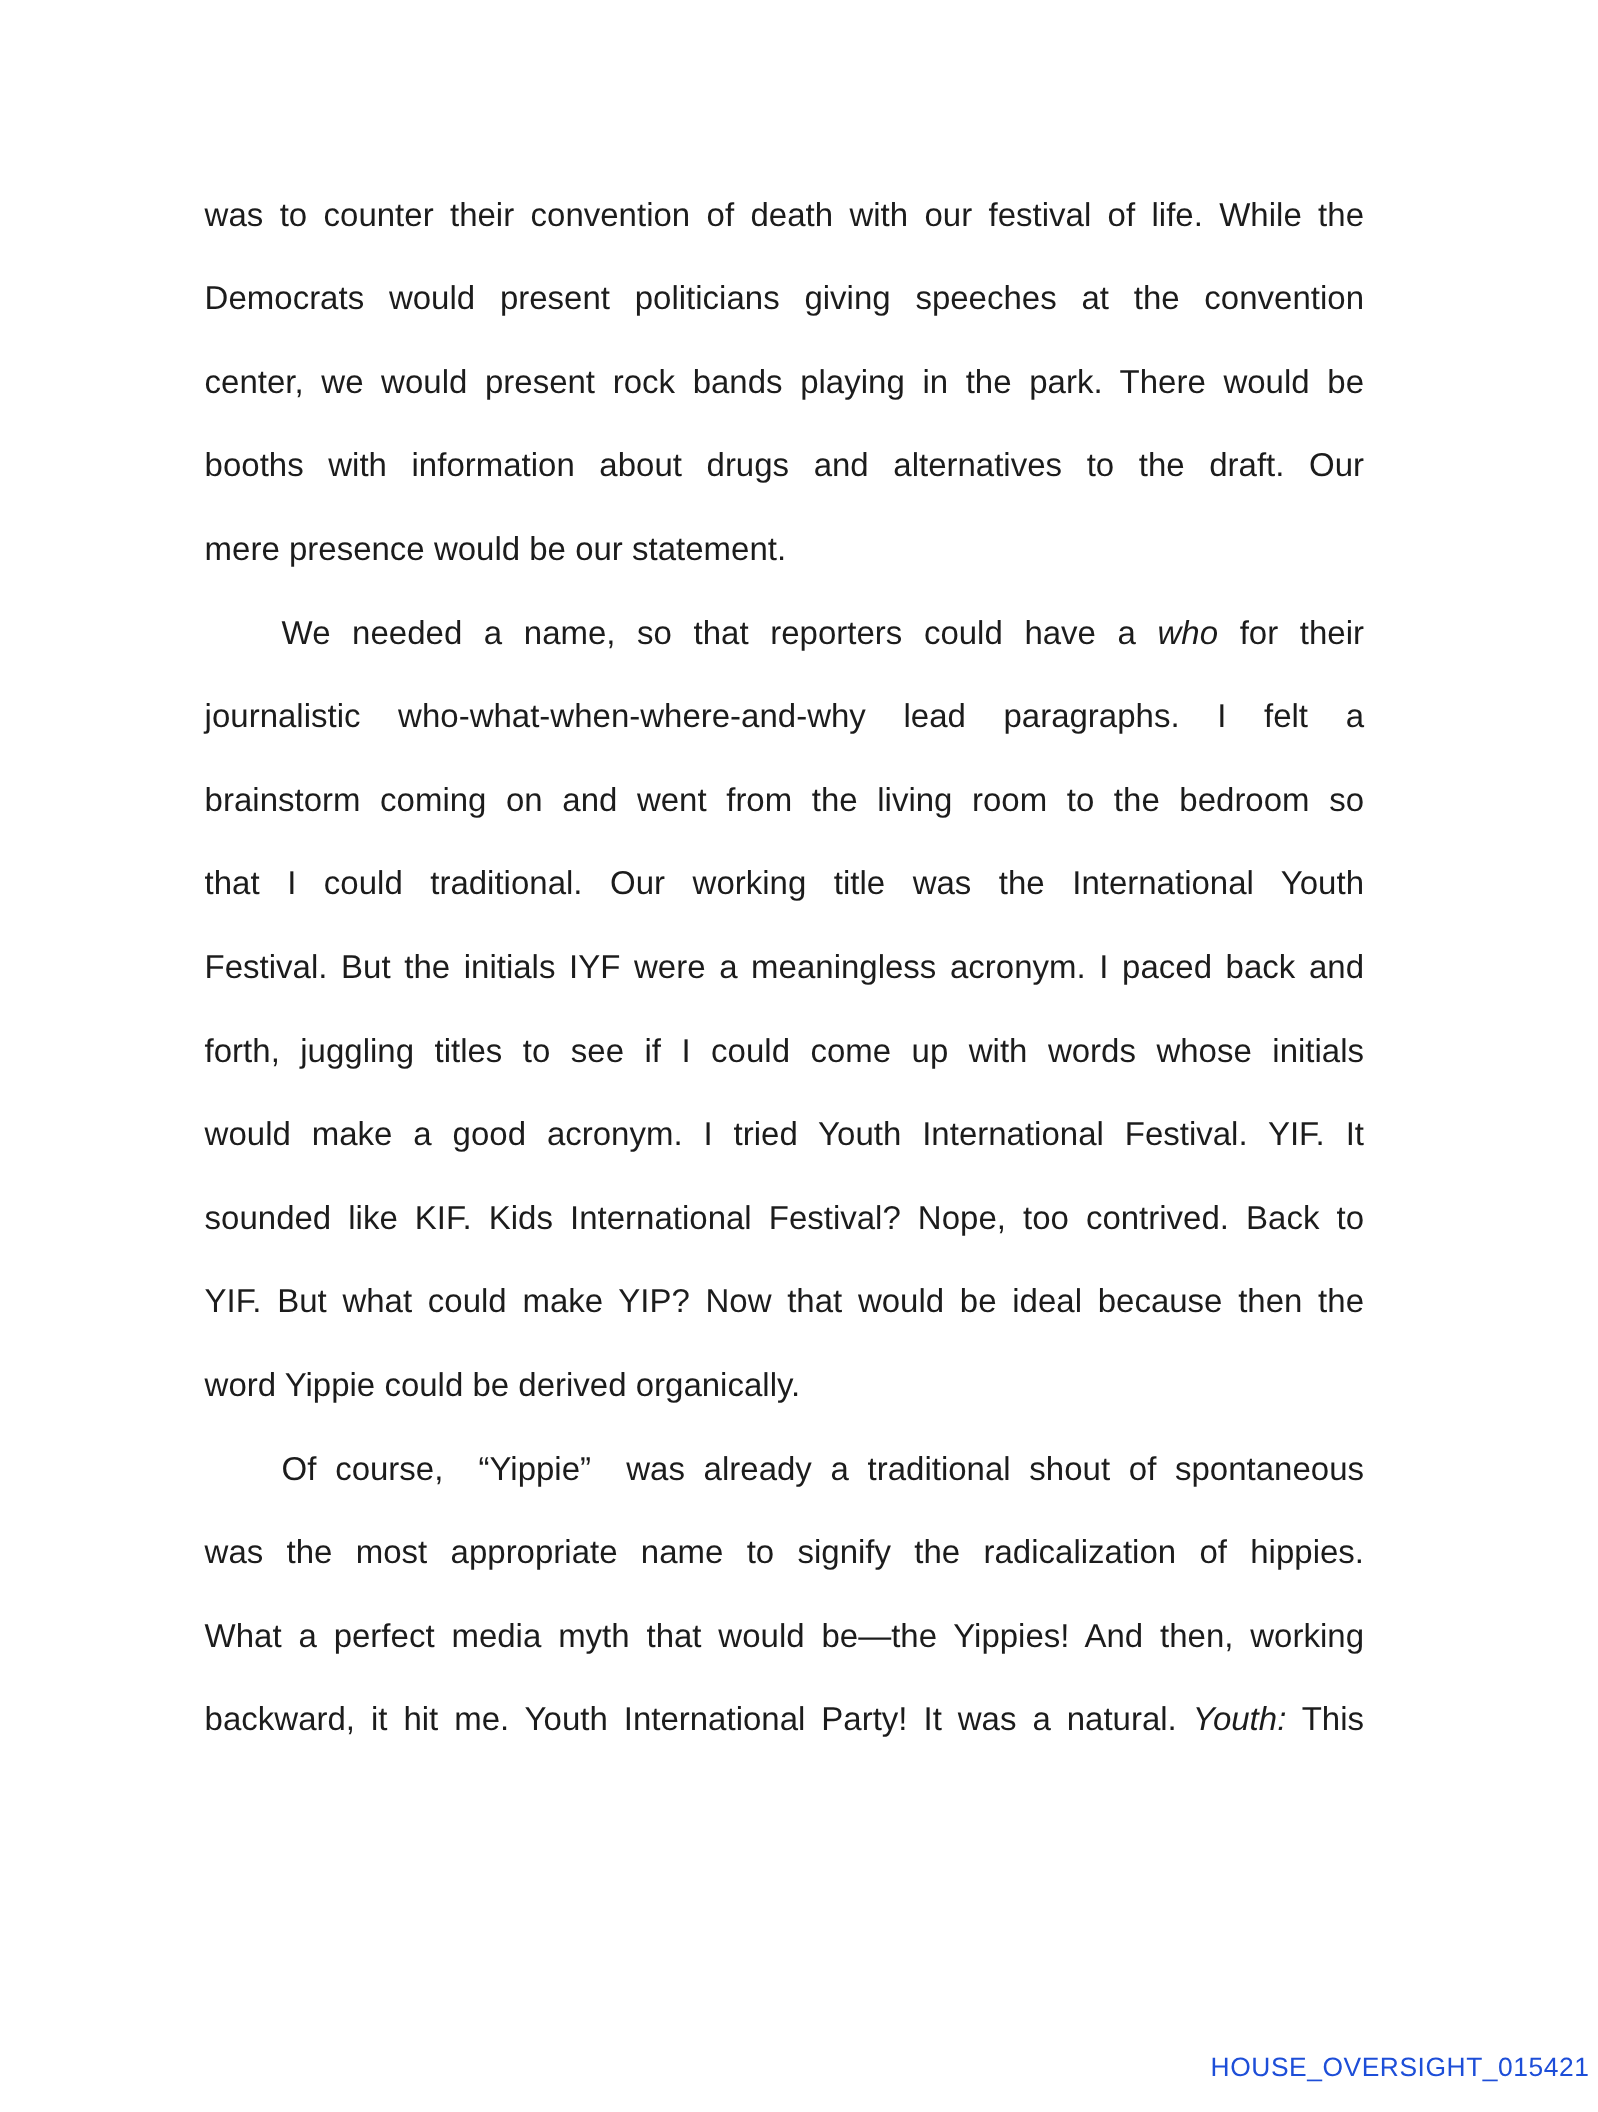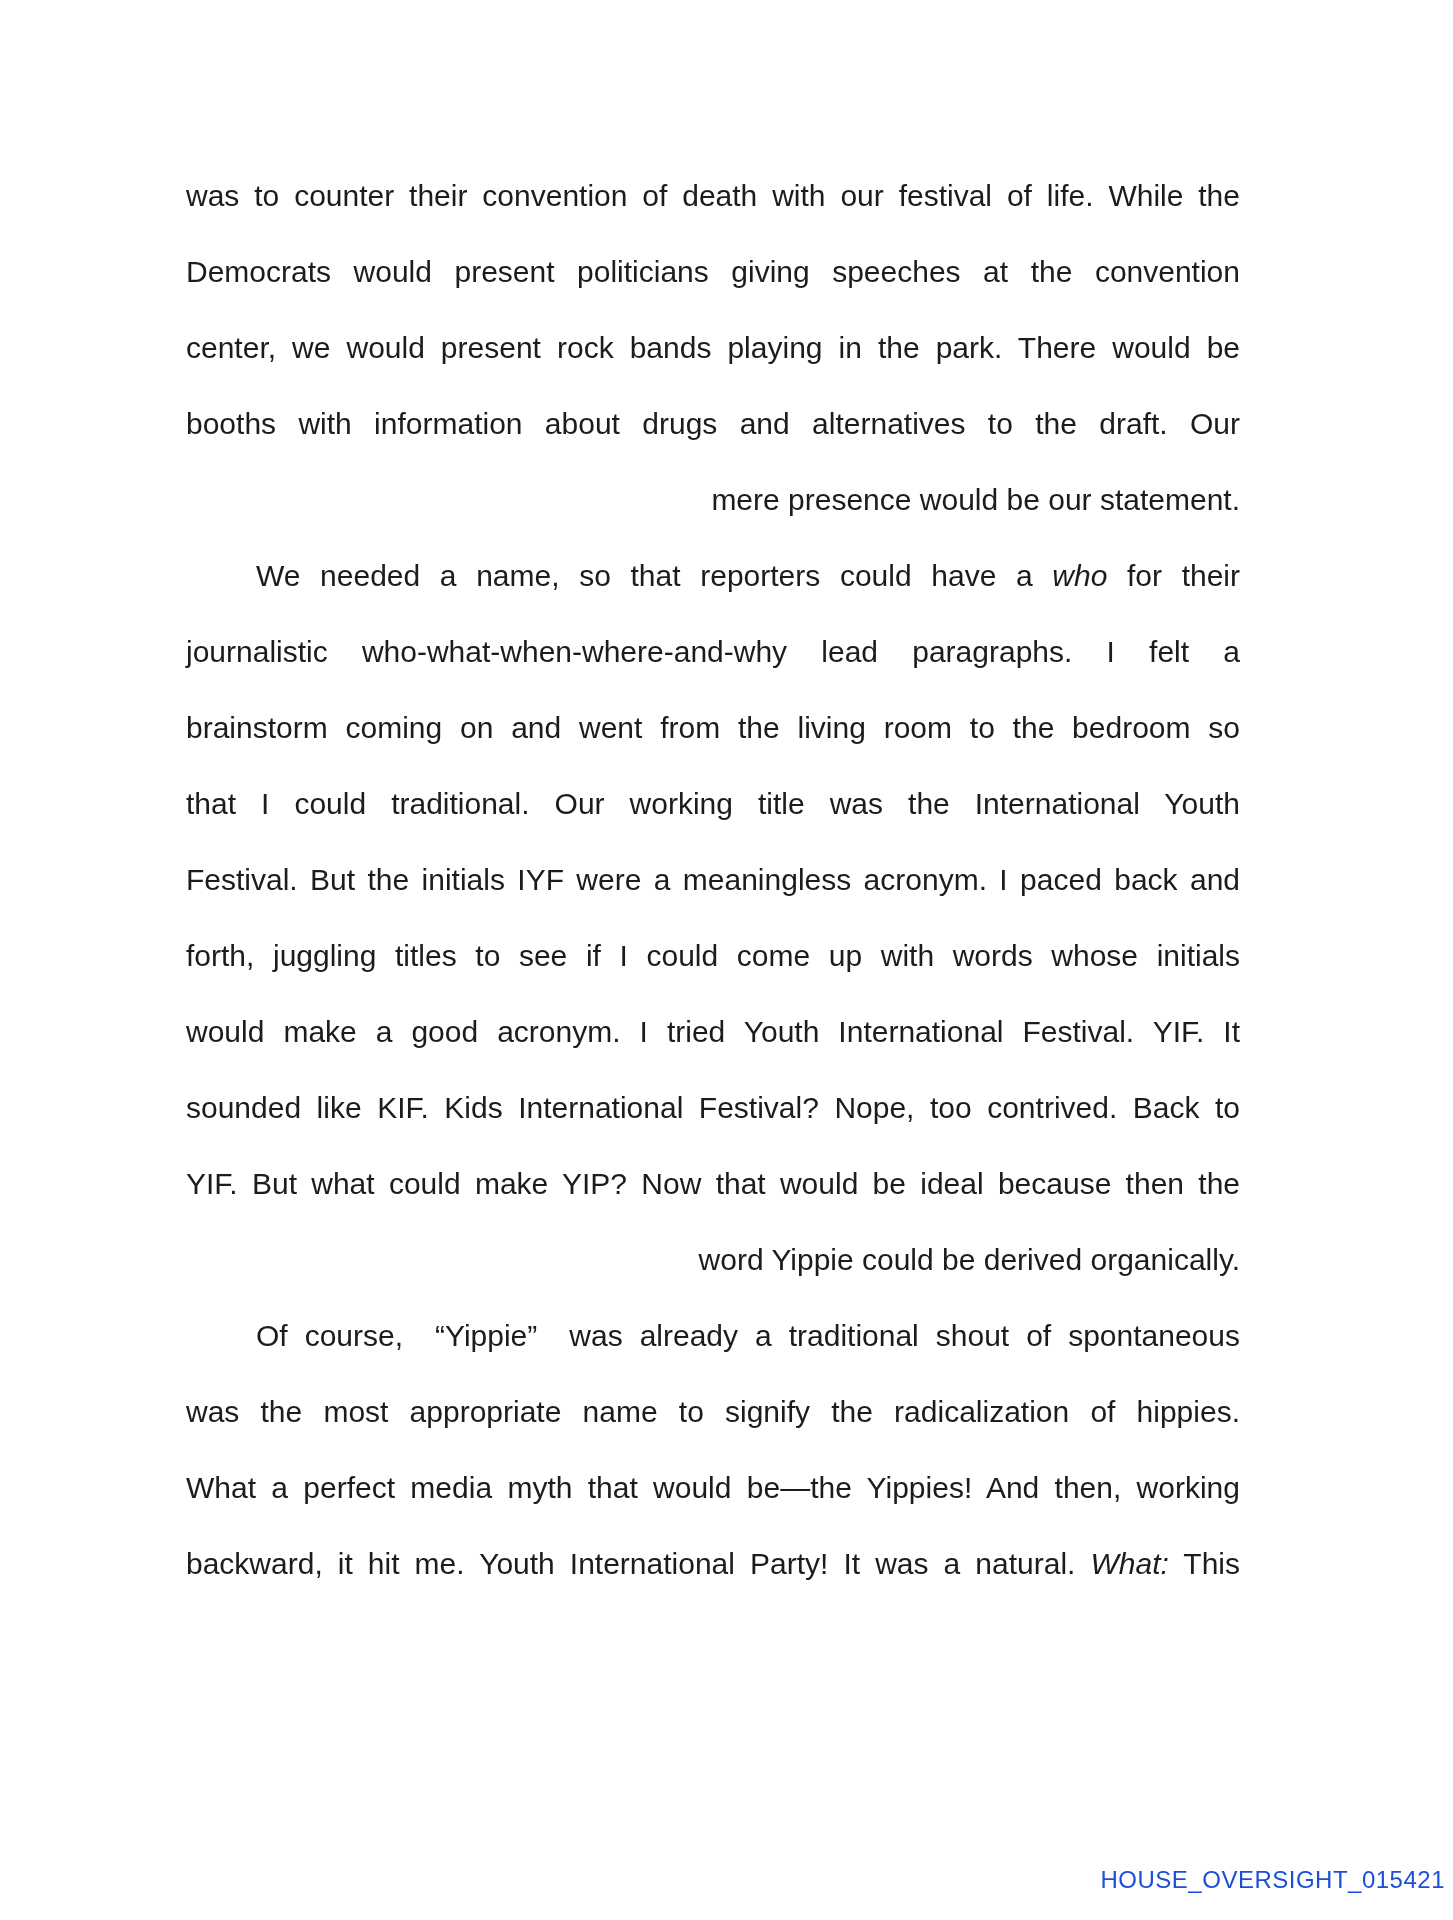--- a/index.html
+++ b/index.html
@@ -32,7 +32,7 @@
     height: 76px;
     line-height: 76px;
     white-space: nowrap;
-    text-align: right;
+    text-align: left;
   }
   .line.j {
     text-align: justify;

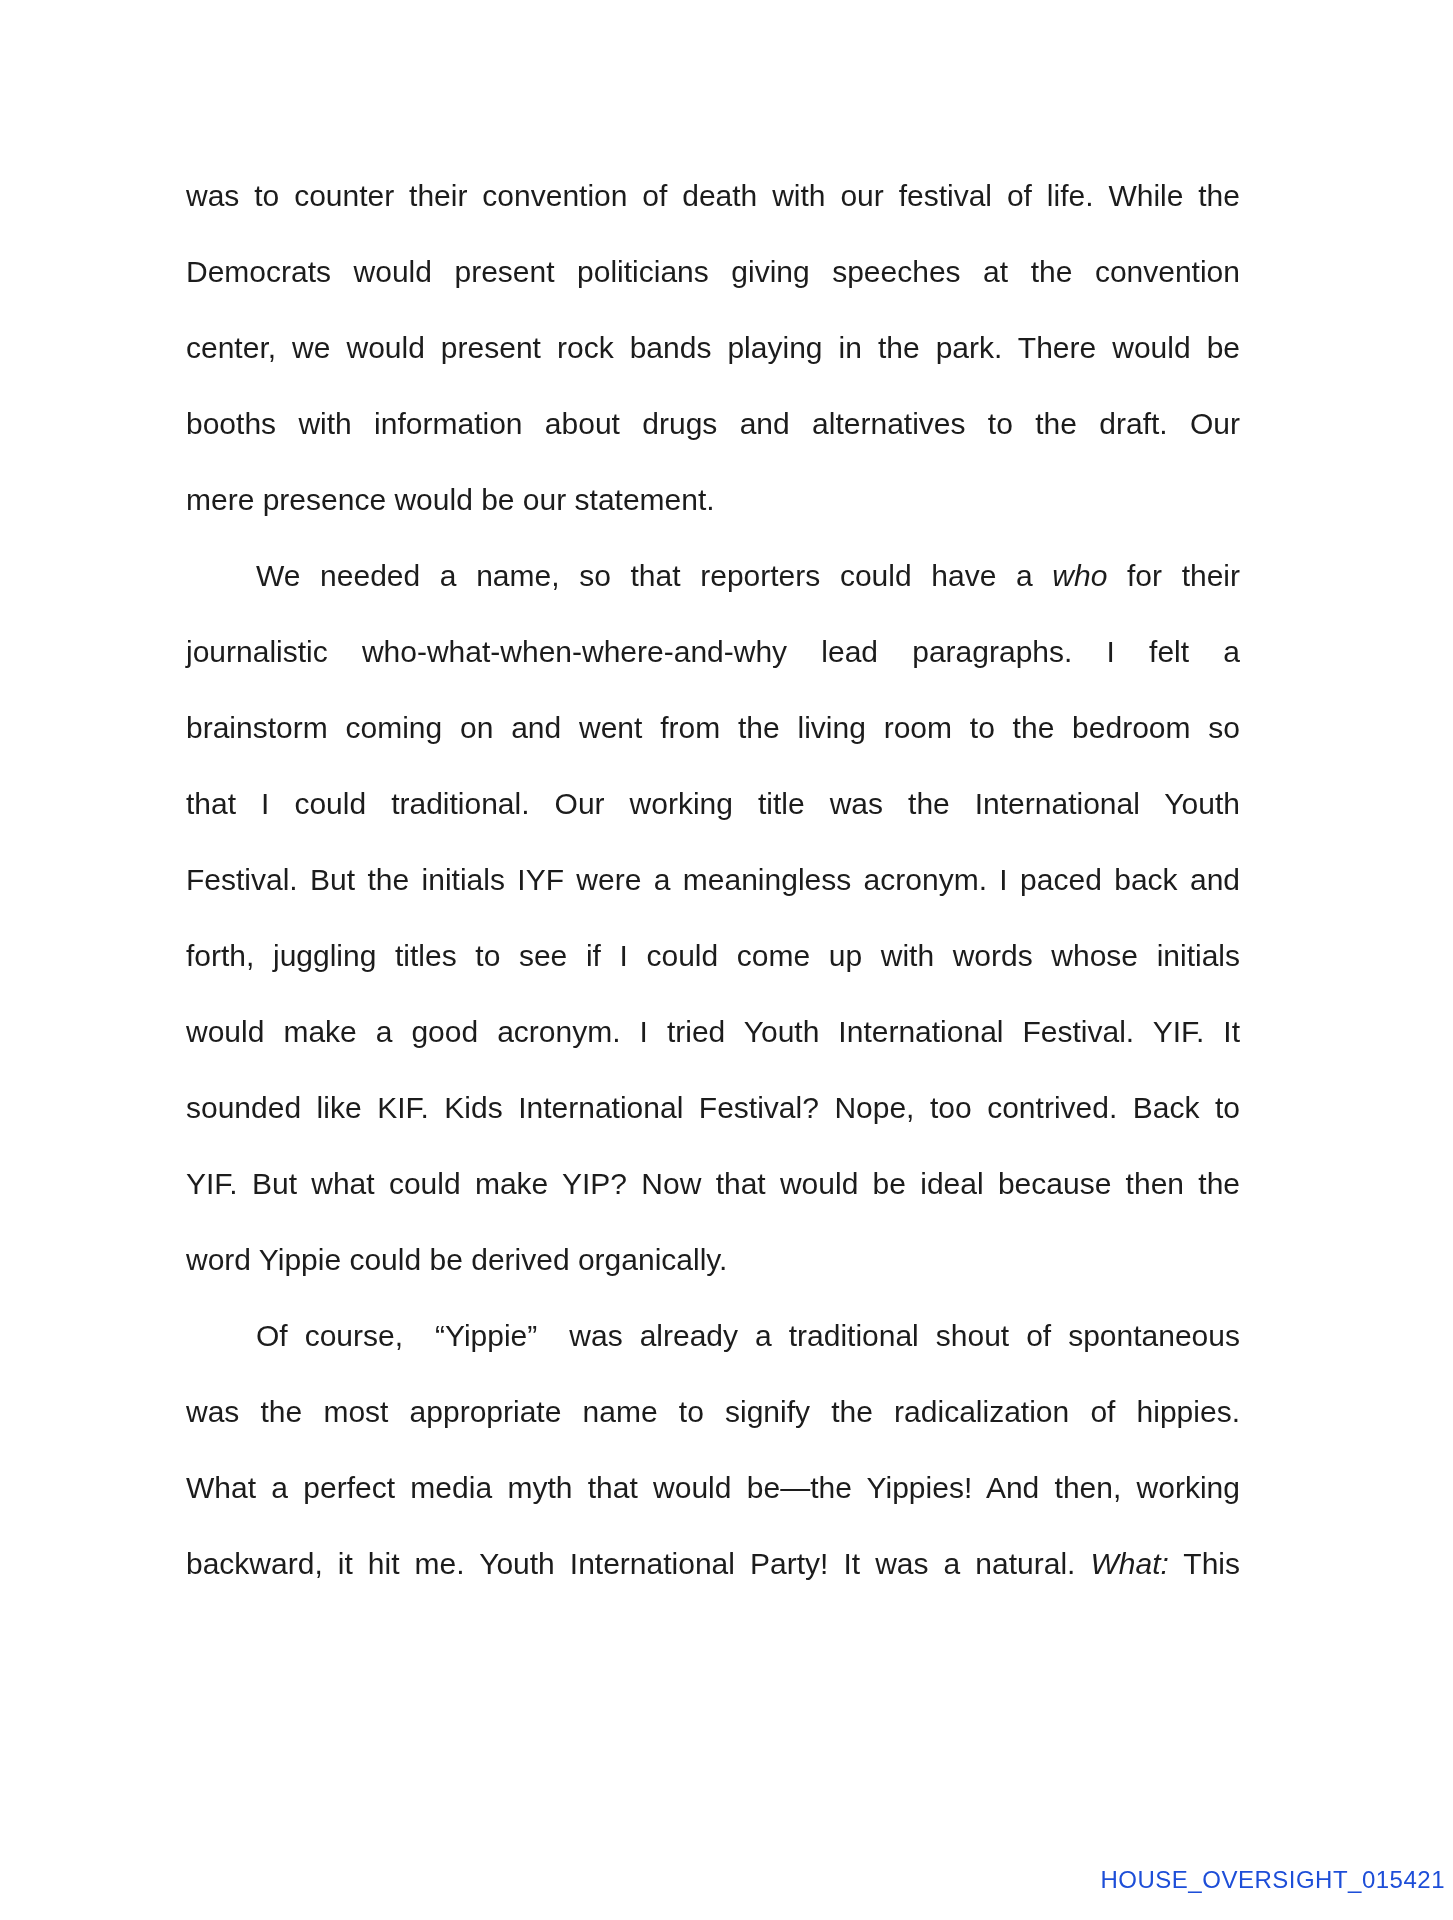--- a/index.html
+++ b/index.html
@@ -77,7 +77,7 @@
       <div class="line j" style="text-indent: 70px;"><span>Of course,  “Yippie”  was already a traditional shout of spontaneous</span></div>
       <div class="line j"><span>was the most appropriate name to signify the radicalization of hippies.</span></div>
       <div class="line j"><span>What a perfect media myth that would be—the Yippies! And then, working</span></div>
-      <div class="line j"><span>backward, it hit me. Youth International Party! It was a natural. </span><span class="em">What:</span><span> This</span></div>
+      <div class="line j"><span>backward, it hit me. Youth International Party! It was a natural. </span><span class="em">Youth:</span><span> This</span></div>
     </div>
   <div class="watermark">HOUSE_OVERSIGHT_015421</div>
 </div>

